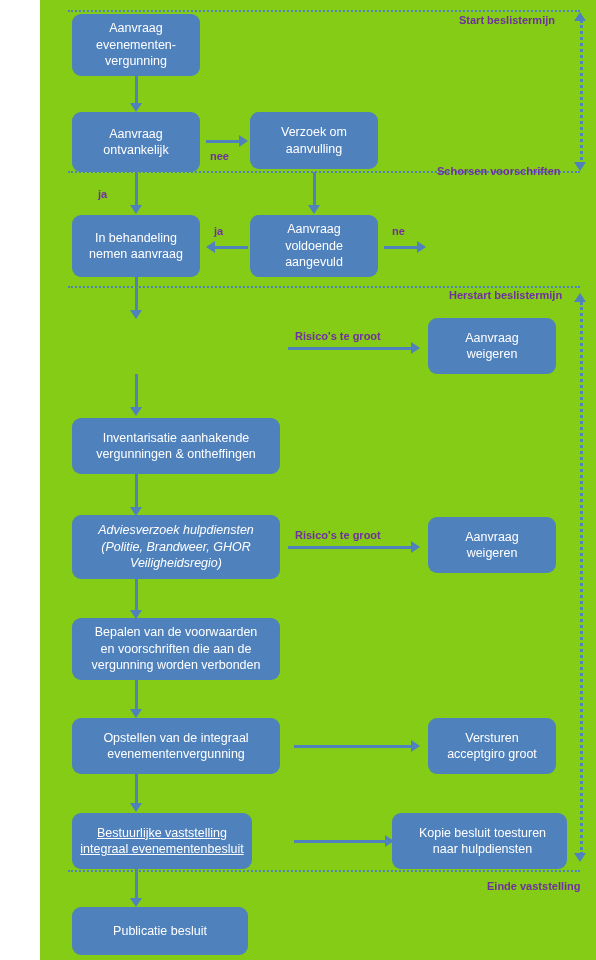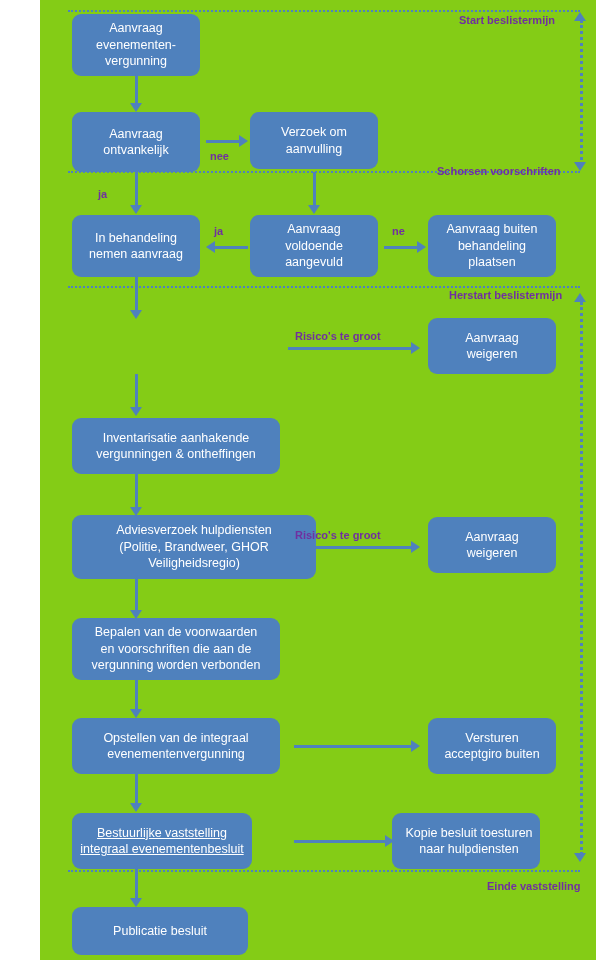--- a/index.html
+++ b/index.html
@@ -182,9 +182,6 @@
   </div>
   <div class="plabel" style="left:352px;top:225px;">ne</div>
 
-  <div class="box" style="left:388px;top:215px;width:128px;height:62px;">Aanvraag buiten
-behandeling
-plaatsen</div>
 
   <div class="conn v" style="left:96px;top:277px;height:42px;">
     <div class="shaft" style="height:33px;"></div>

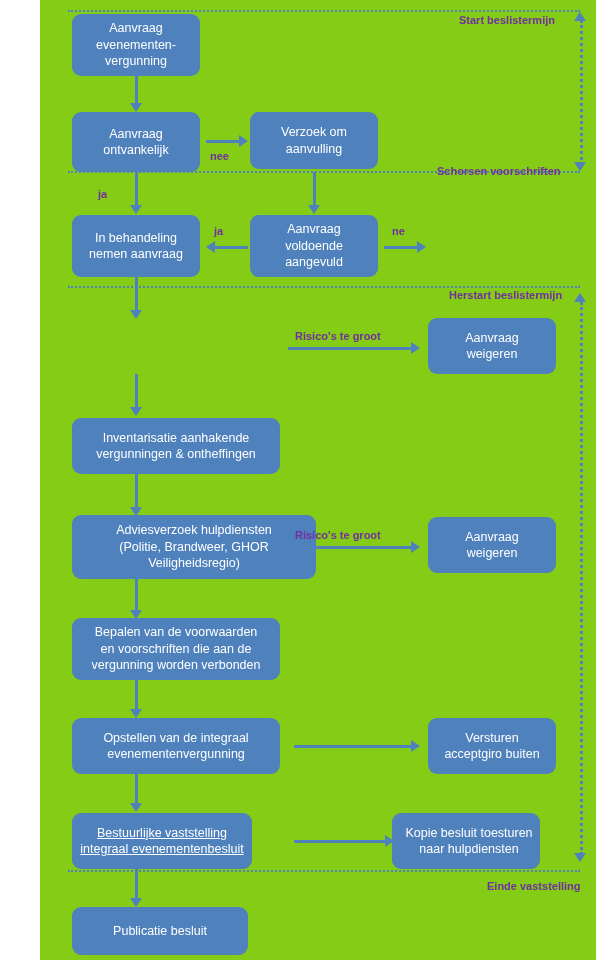--- a/index.html
+++ b/index.html
@@ -211,7 +211,7 @@
     <div class="head"></div>
   </div>
 
-  <div class="box" style="left:32px;top:515px;width:244px;height:64px;">Adviesverzoek hulpdiensten
+  <div class="box" style="left:32px;top:515px;width:208px;height:64px;font-style:italic;">Adviesverzoek hulpdiensten
 (Politie, Brandweer, GHOR
 Veiligheidsregio)</div>
 

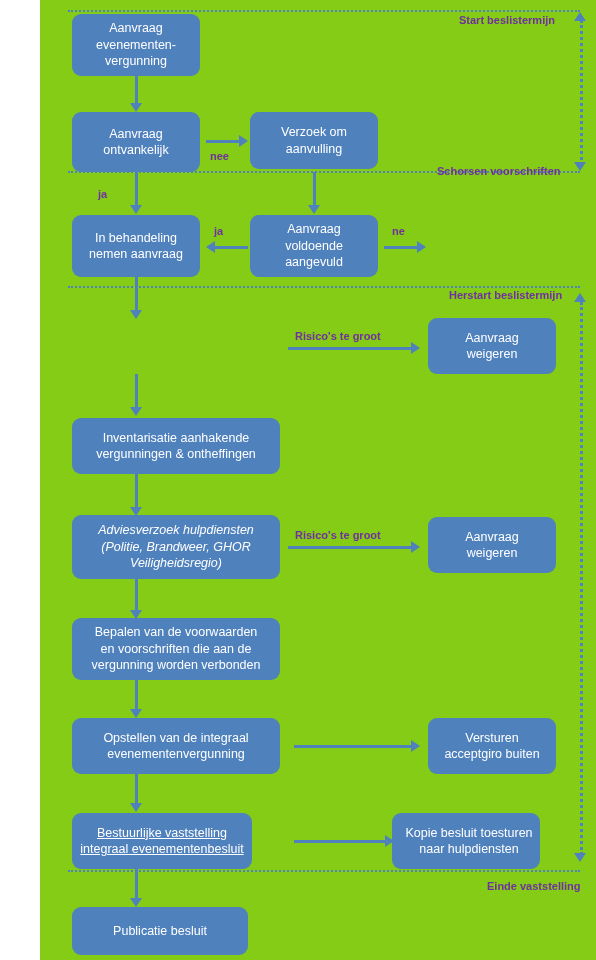--- a/index.html
+++ b/index.html
@@ -247,7 +247,7 @@
   </div>
 
   <div class="box" style="left:388px;top:718px;width:128px;height:56px;">Versturen
-acceptgiro buiten</div>
+acceptgiro groot</div>
 
   <div class="conn v" style="left:96px;top:774px;height:38px;">
     <div class="shaft" style="height:29px;"></div>

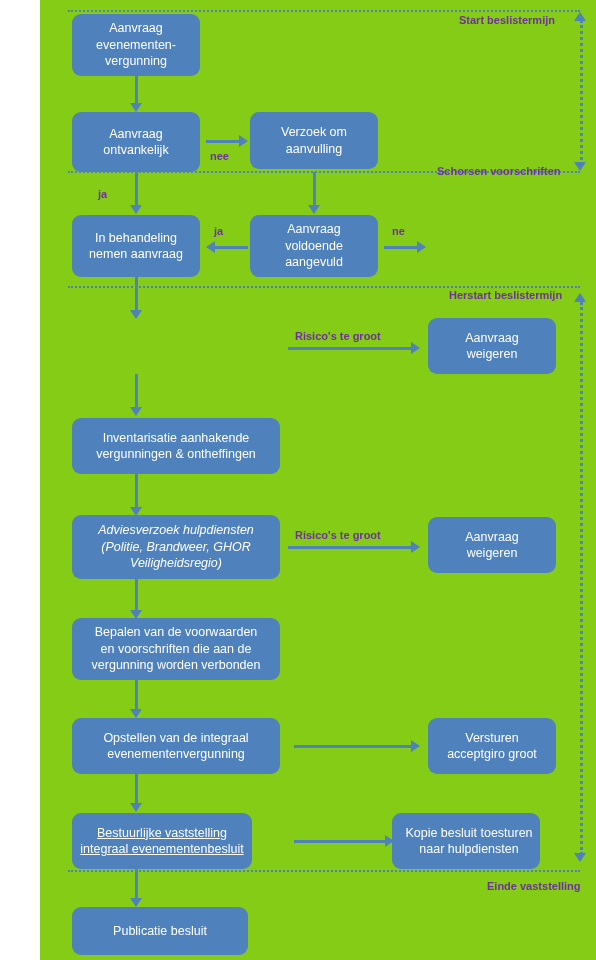--- a/index.html
+++ b/index.html
@@ -262,7 +262,7 @@
     <div class="head"></div>
   </div>
 
-  <div class="box" style="left:352px;top:813px;width:148px;height:56px;padding-left:12px;">Kopie besluit toesturen
+  <div class="box" style="left:352px;top:813px;width:175px;height:56px;padding-left:12px;">Kopie besluit toesturen
 naar hulpdiensten</div>
 
   <div class="conn v" style="left:96px;top:869px;height:38px;">

